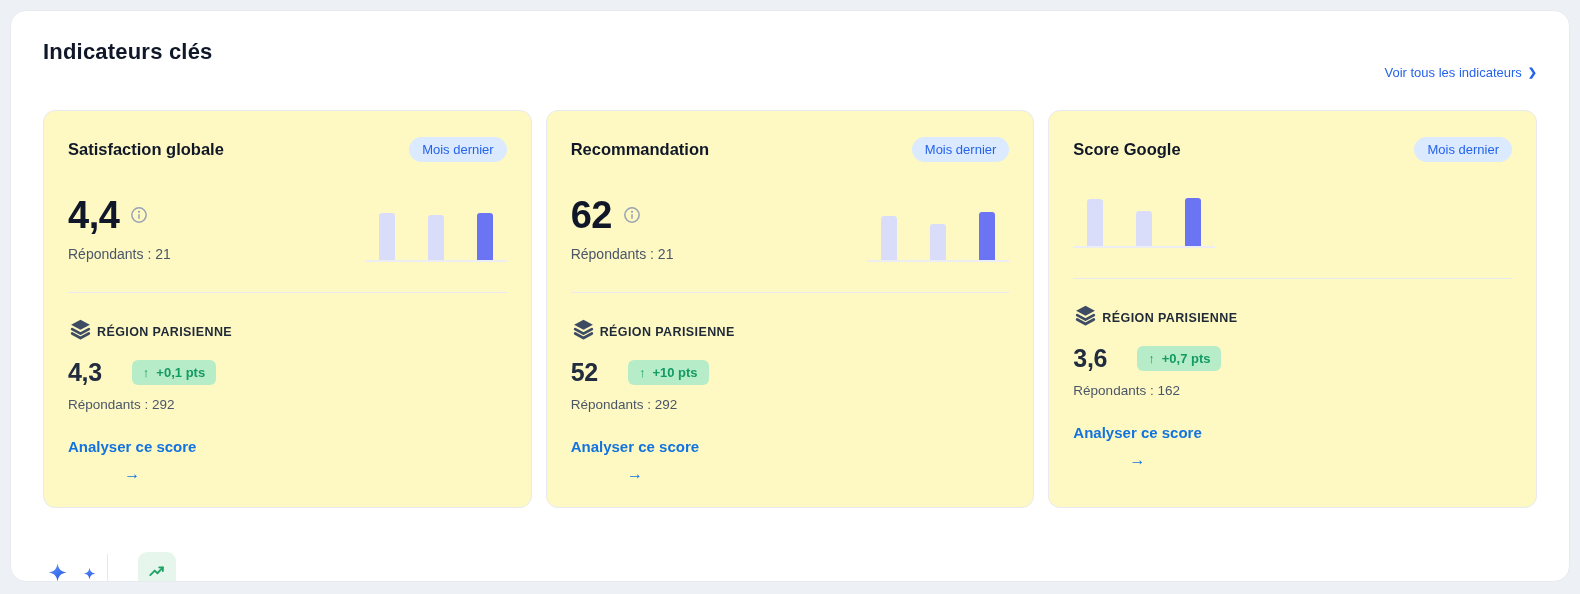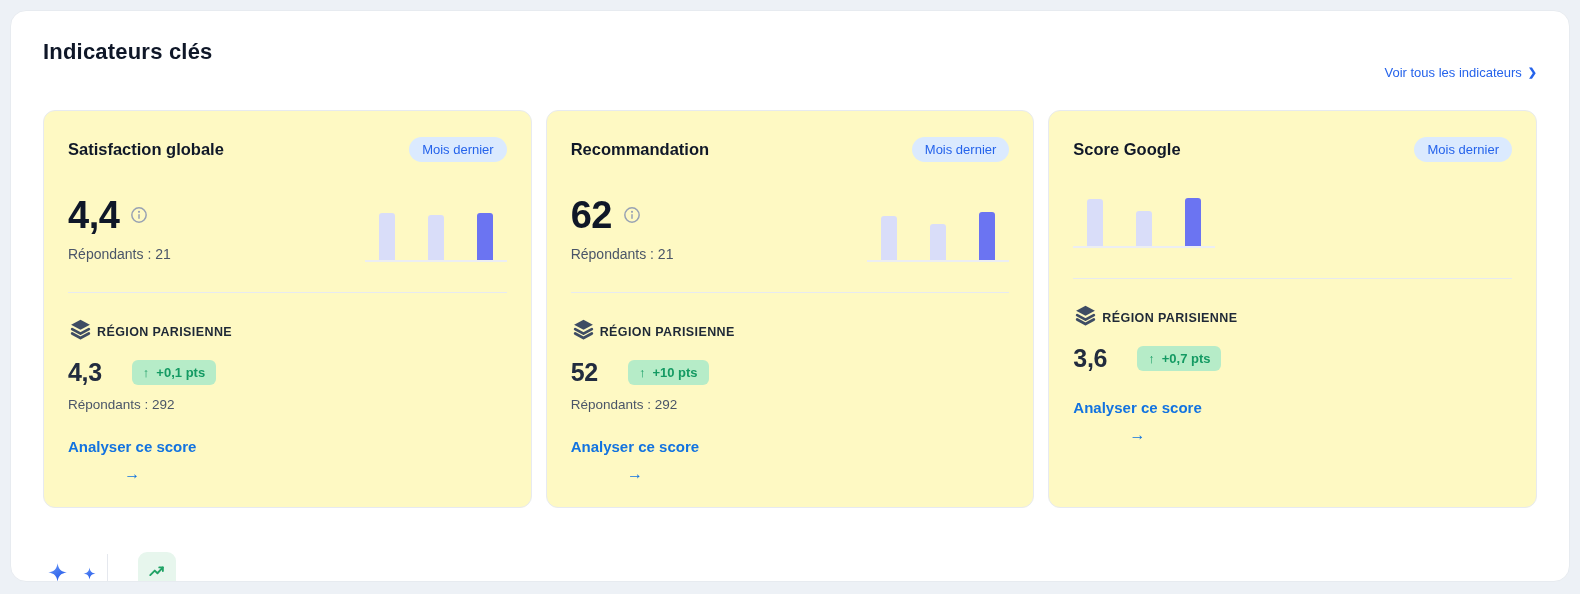--- a/index.html
+++ b/index.html
@@ -369,6 +369,7 @@
           <span>+0,7 pts</span>
         </span>
       </div>
+      <div class="region-respondents">Répondants : 162</div>
       <a class="analyze-link">
         <span>Analyser ce score</span>
         <span class="analyze-arrow">→</span>

